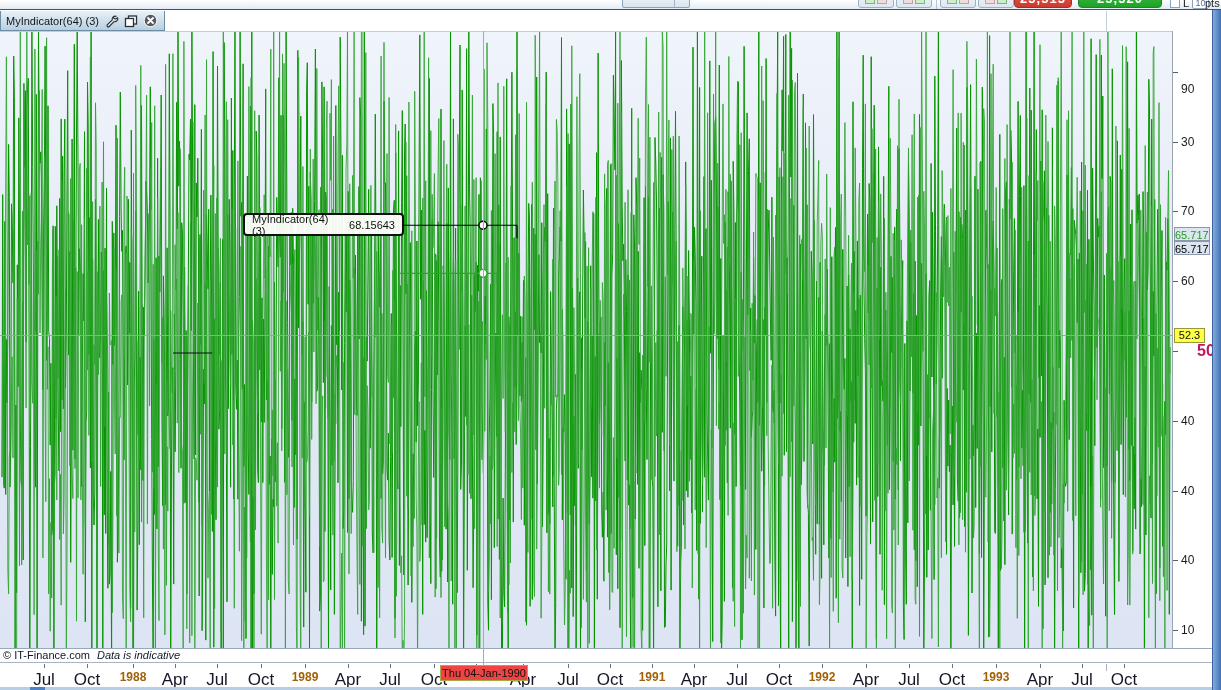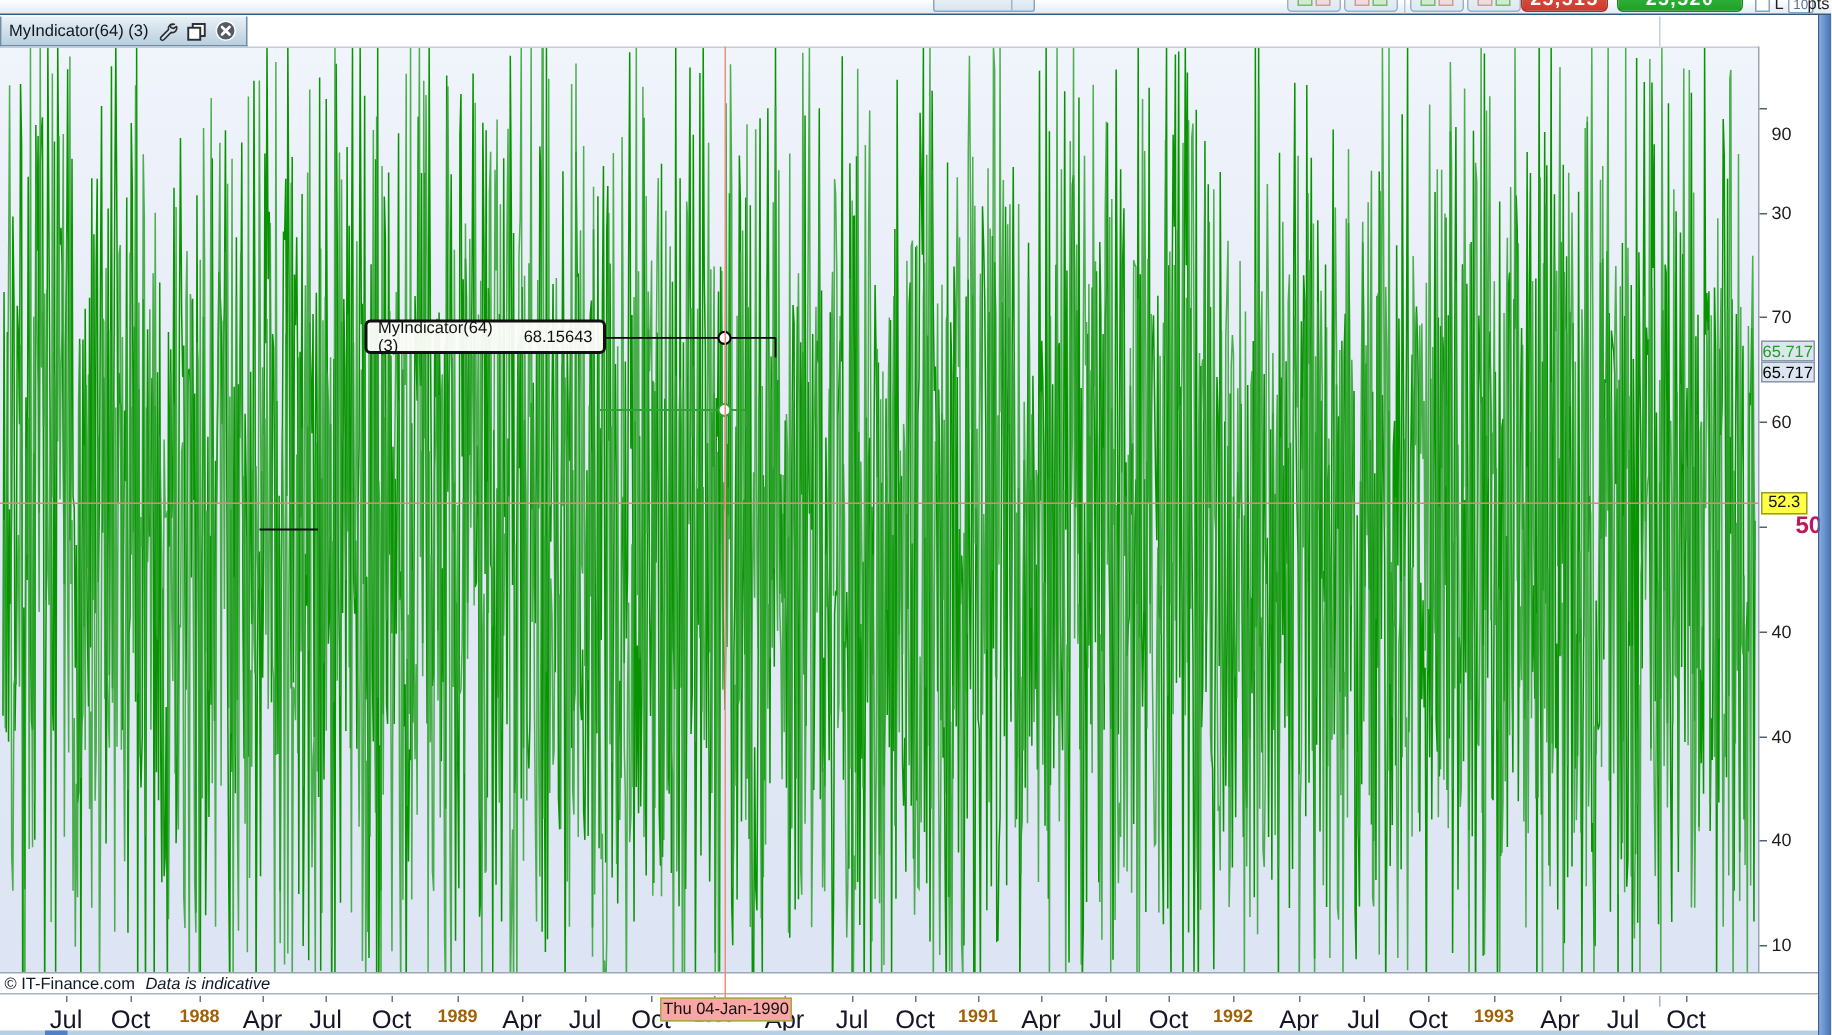--- a/index.html
+++ b/index.html
@@ -72,7 +72,7 @@
   
   #copyright-row { position:absolute; left:0; top:648px; width:1212px; height:15px; background:#fff;
     border-top:1px solid #9aa7b8; border-bottom:1px solid #aab4c0; font-size:11px; color:#101826;
-    display:flex; align-items:center; padding-left:3px; }
+    display:flex; align-items:flex-start; padding-left:3px; }
   #copyright-row .disclaimer { font-style:italic; margin-left:7px; }
 
   #timeline { position:absolute; left:0; top:664px; width:1212px; height:23px; background:#fff; }

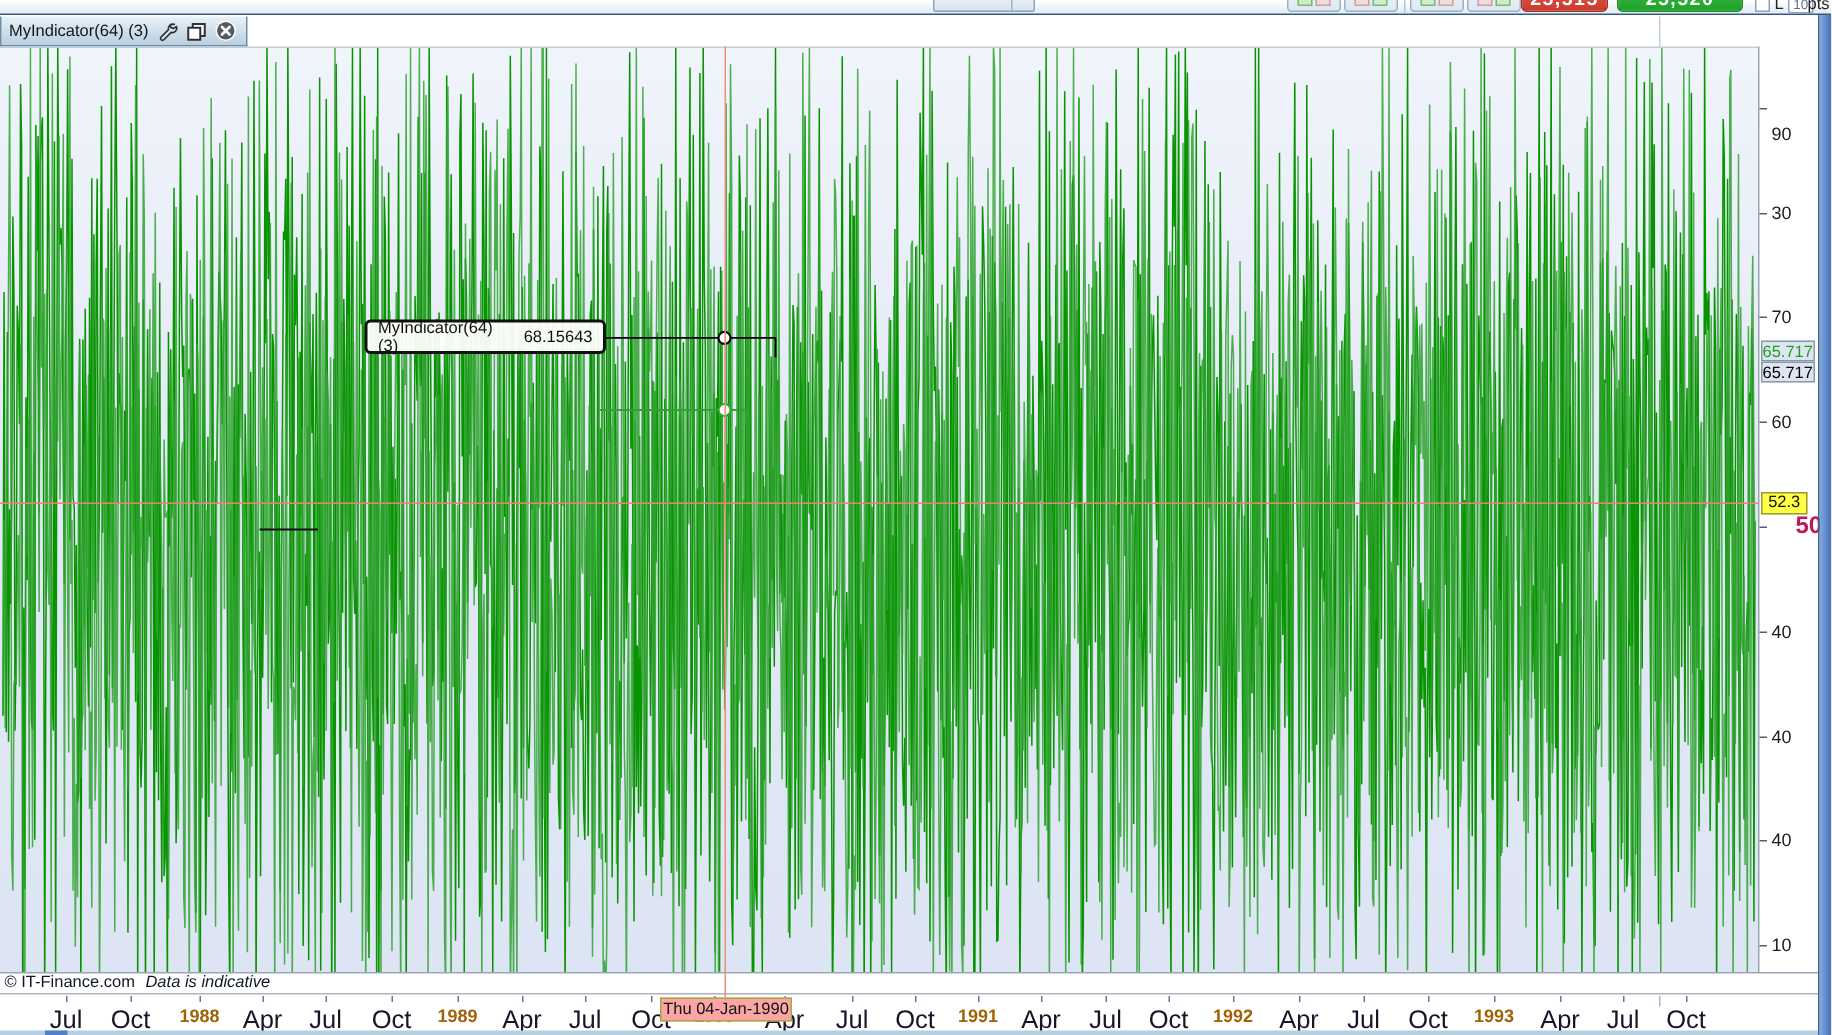--- a/index.html
+++ b/index.html
@@ -80,7 +80,7 @@
   .x-label { position:absolute; top:6px; transform:translateX(-50%); font-size:17px; color:#161626; white-space:nowrap; }
   .x-label.bold { font-weight:bold; font-size:12px; color:#a16207; }
   #tl-endline { position:absolute; left:1106px; top:0; width:1px; height:7px; background:#aab4c0; }
-  #cursor-date-box { position:absolute; left:440px; top:1px; width:88px; height:16px; background:#fca5a5;
+  #cursor-date-box { position:absolute; left:440px; top:1px; width:88px; height:16px; background:#ef4444;
     border:1px solid #a8a845; font-size:11px; color:#111; text-align:center; line-height:14px; z-index:6; white-space:nowrap; }
 
   #bottom-strip { position:absolute; left:0; top:687px; width:1212px; height:3px; background:#b6cfe4; }

